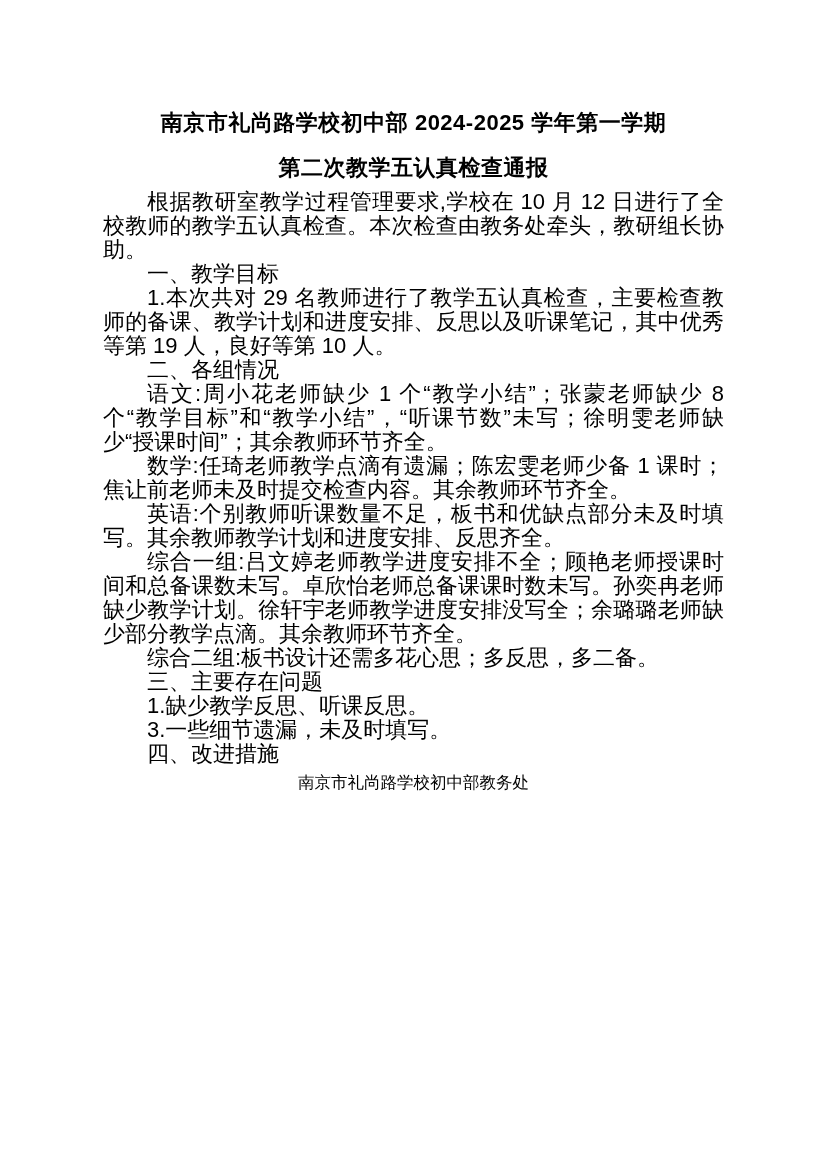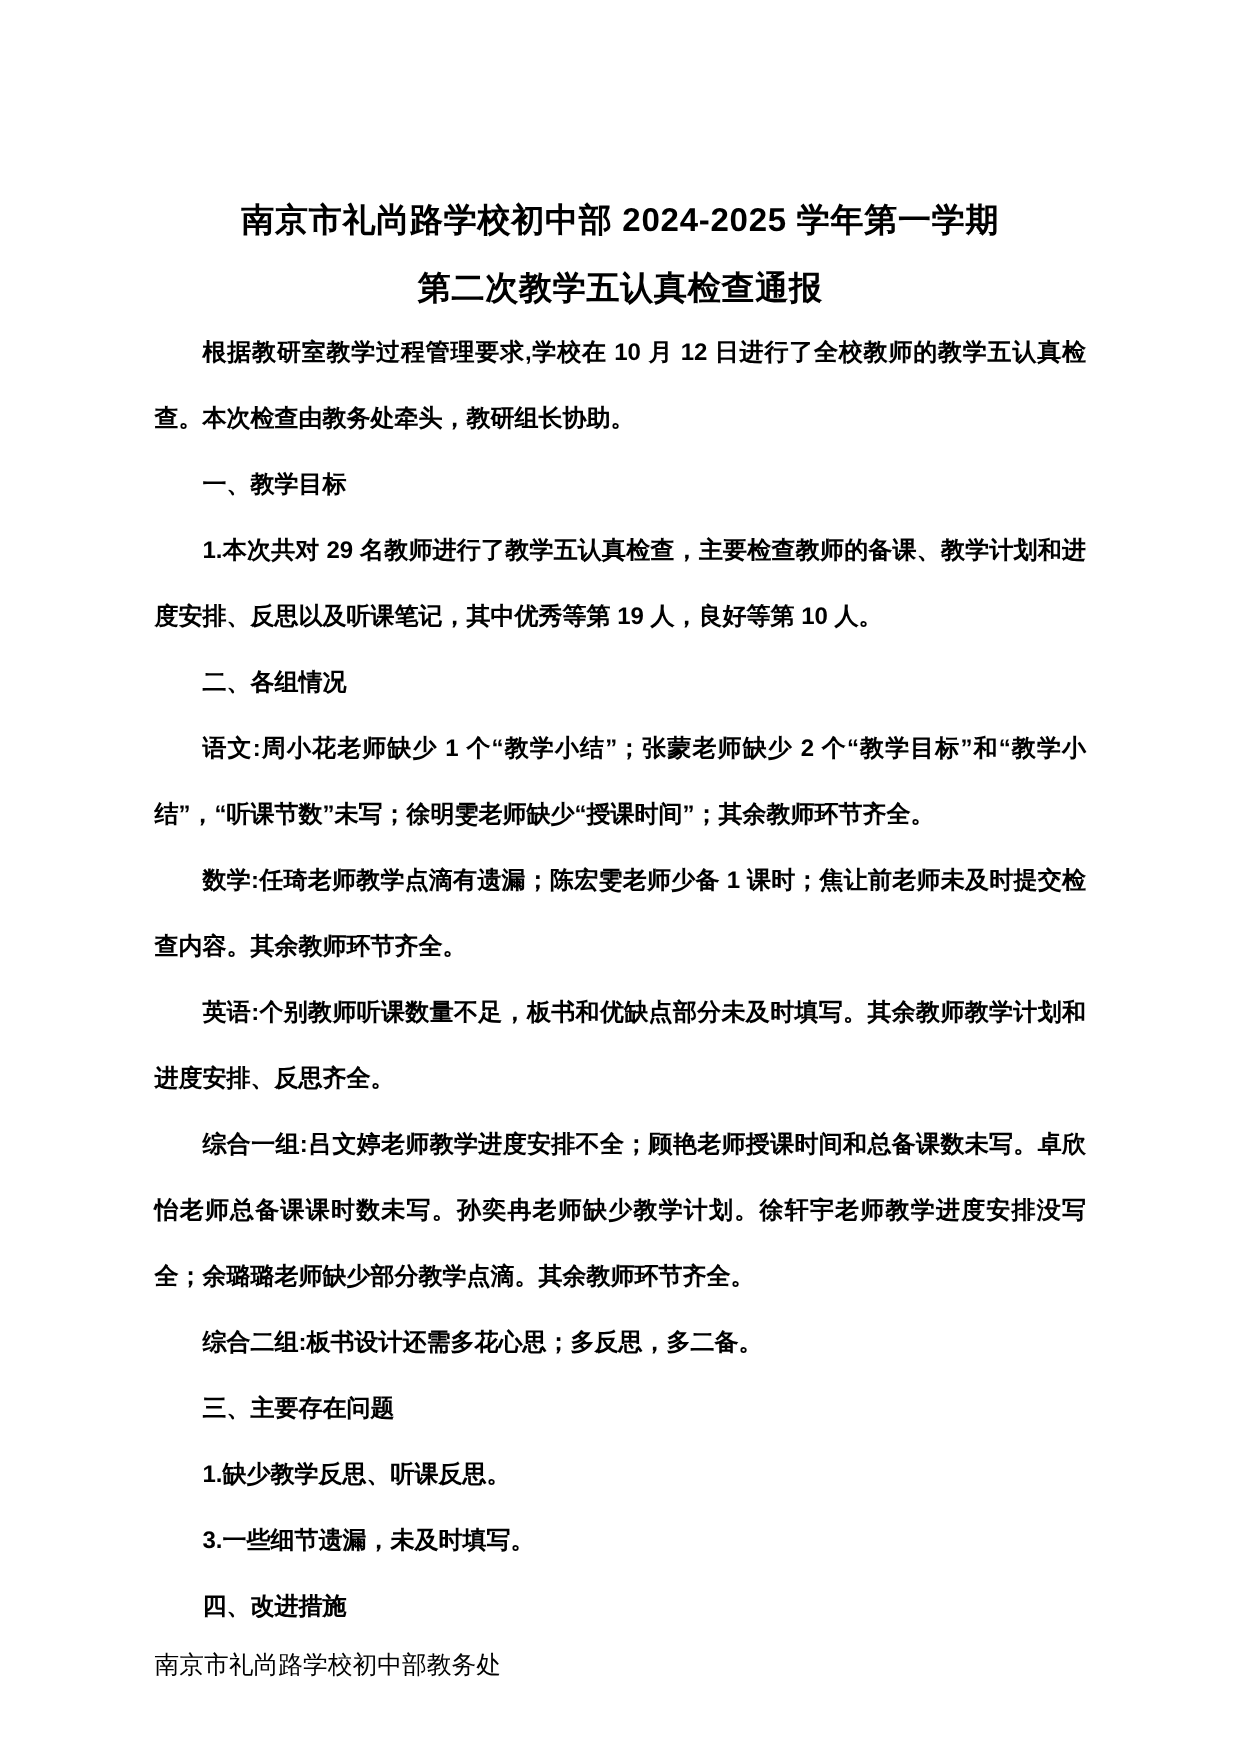--- a/index.html
+++ b/index.html
@@ -19,7 +19,6 @@
   }
   .doc {
     padding: 100px 103px 0 103px;
-    margin-top: 24px;
   }
   .title {
     text-align: center;

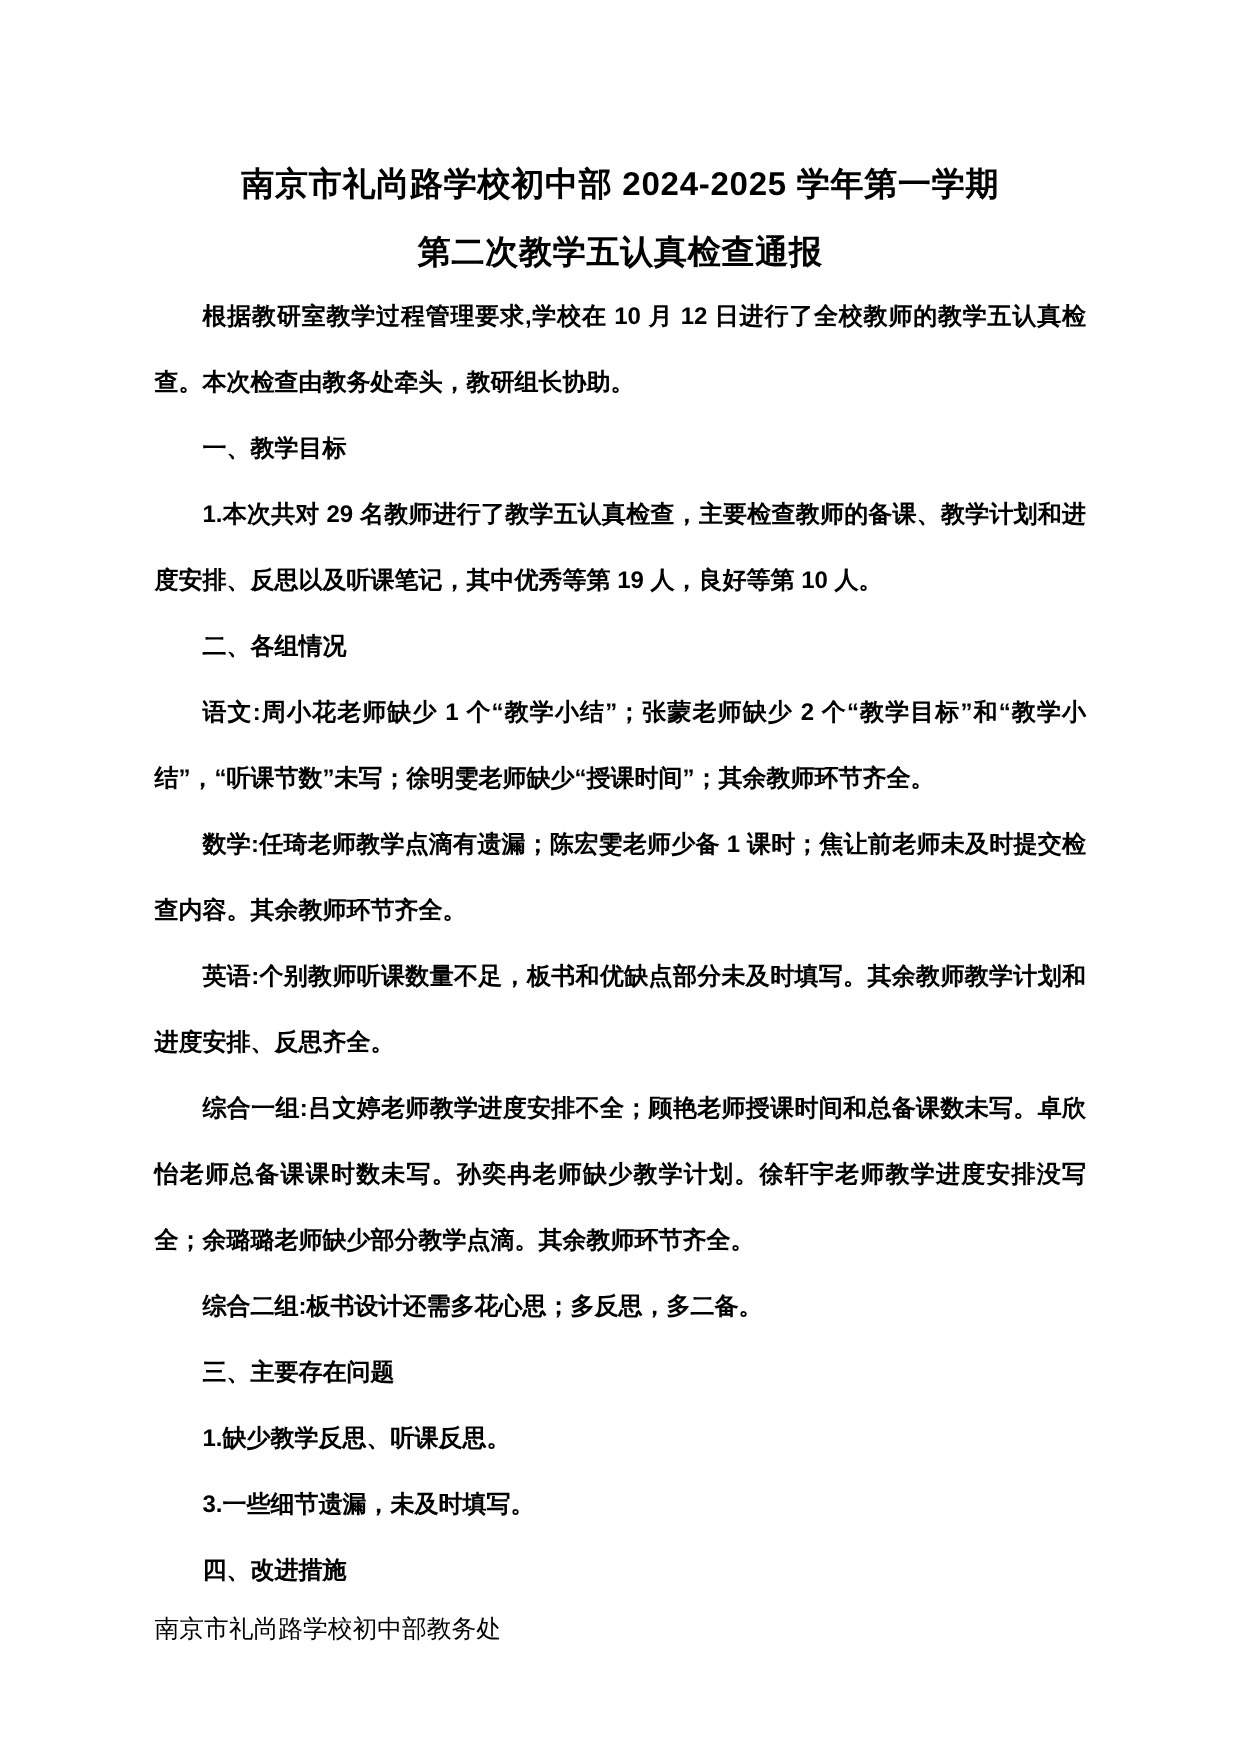--- a/index.html
+++ b/index.html
@@ -29,12 +29,11 @@
   }
   .para {
     margin: 0;
-    font-size: 16px;
-    line-height: 44px;
+    font-size: 22px;
+    line-height: 24px;
     text-align: justify;
     text-indent: 2em;
     word-break: break-all;
-    font-weight: bold;
   }
   .signature {
     margin: 0;

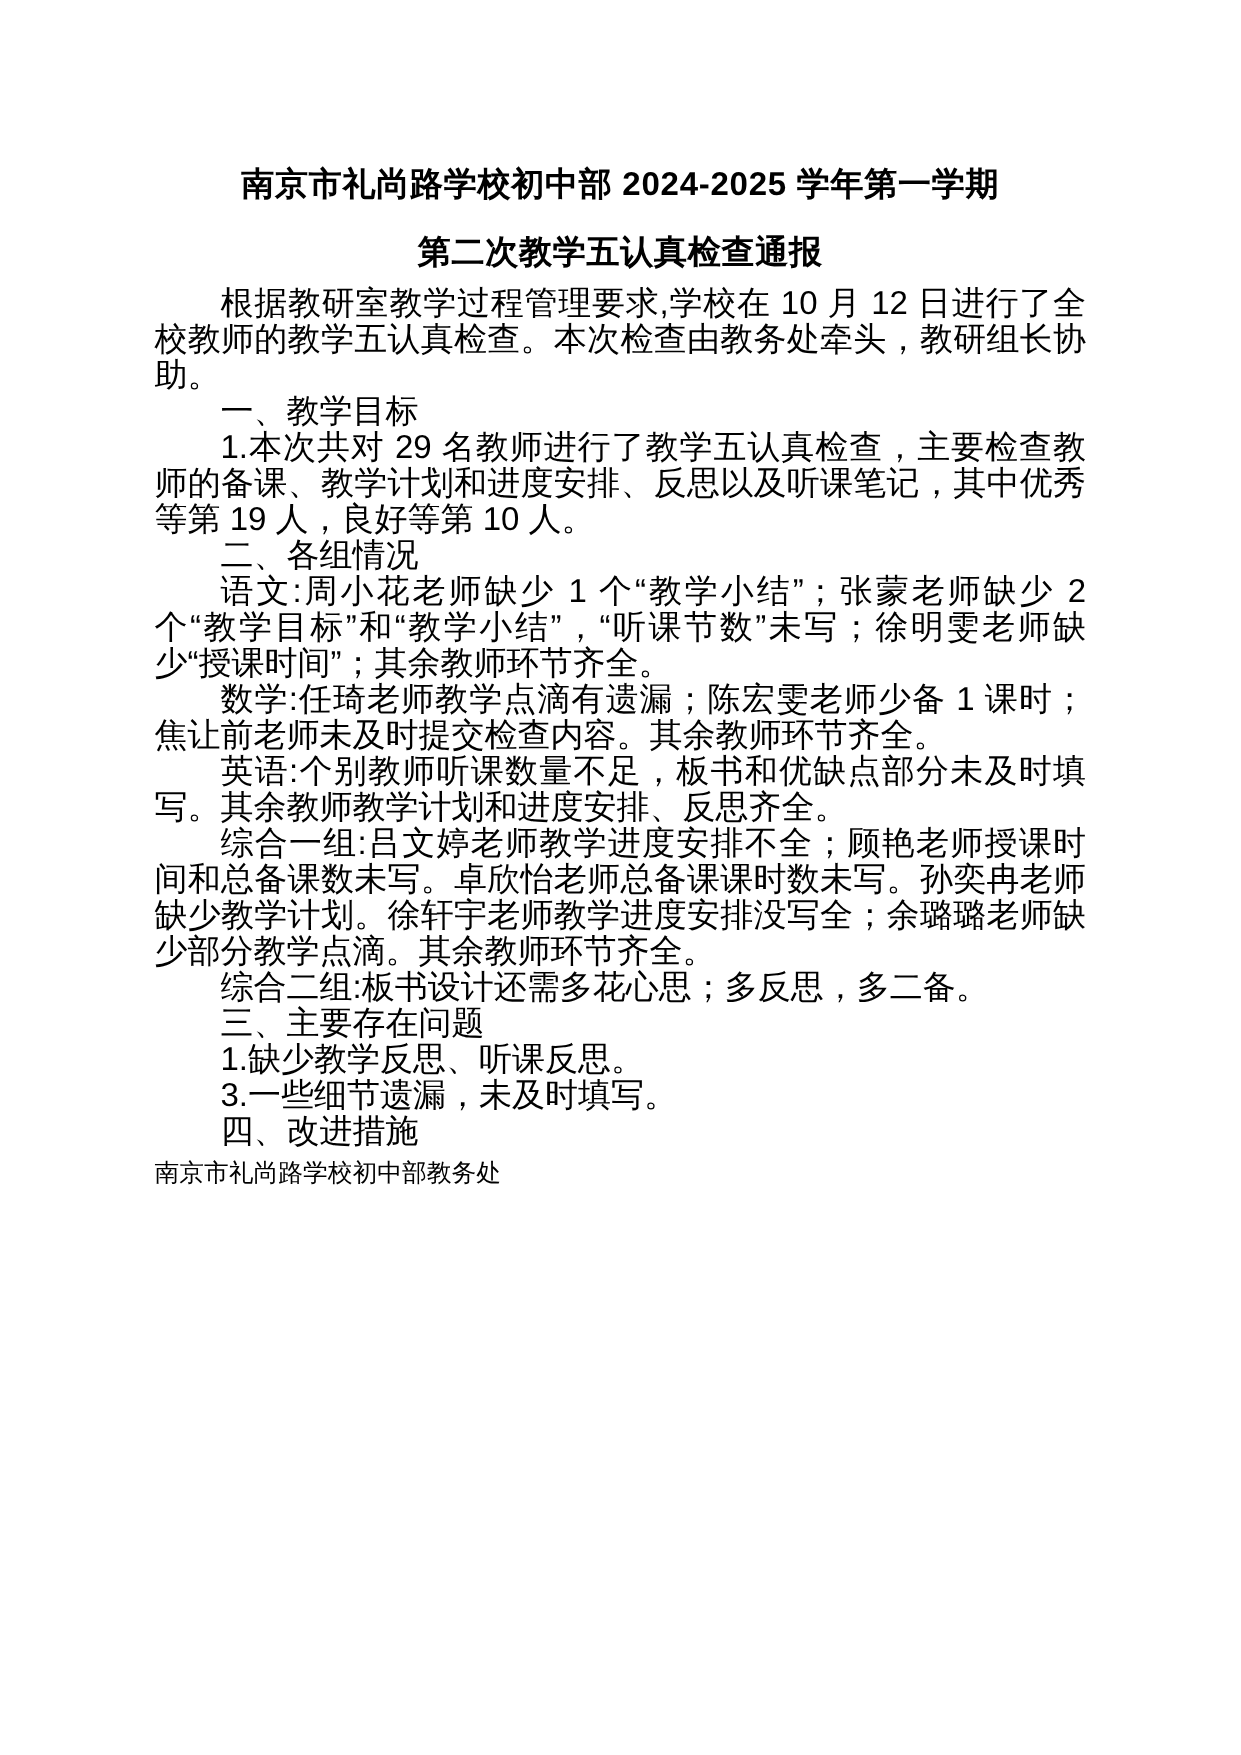--- a/index.html
+++ b/index.html
@@ -58,7 +58,7 @@
     <p class="para">一、教学目标</p>
     <p class="para">1.本次共对 29 名教师进行了教学五认真检查，主要检查教师的备课、教学计划和进度安排、反思以及听课笔记，其中优秀等第 19 人，良好等第 10 人。</p>
     <p class="para">二、各组情况</p>
-    <p class="para">语文:周小花老师缺少 1 个“教学小结”；张蒙老师缺少 2 个“教学目标”和“教学小结”，“听课节数”未写；徐明雯老师缺少“授课时间”；其余教师环节齐全。</p>
+    <p class="para">语文:周小花老师缺少 1 个“教学小结”；张蒙老师缺少 8 个“教学目标”和“教学小结”，“听课节数”未写；徐明雯老师缺少“授课时间”；其余教师环节齐全。</p>
     <p class="para">数学:任琦老师教学点滴有遗漏；陈宏雯老师少备 1 课时；焦让前老师未及时提交检查内容。其余教师环节齐全。</p>
     <p class="para">英语:个别教师听课数量不足，板书和优缺点部分未及时填写。其余教师教学计划和进度安排、反思齐全。</p>
     <p class="para">综合一组:吕文婷老师教学进度安排不全；顾艳老师授课时间和总备课数未写。卓欣怡老师总备课课时数未写。孙奕冉老师缺少教学计划。徐轩宇老师教学进度安排没写全；余璐璐老师缺少部分教学点滴。其余教师环节齐全。</p>

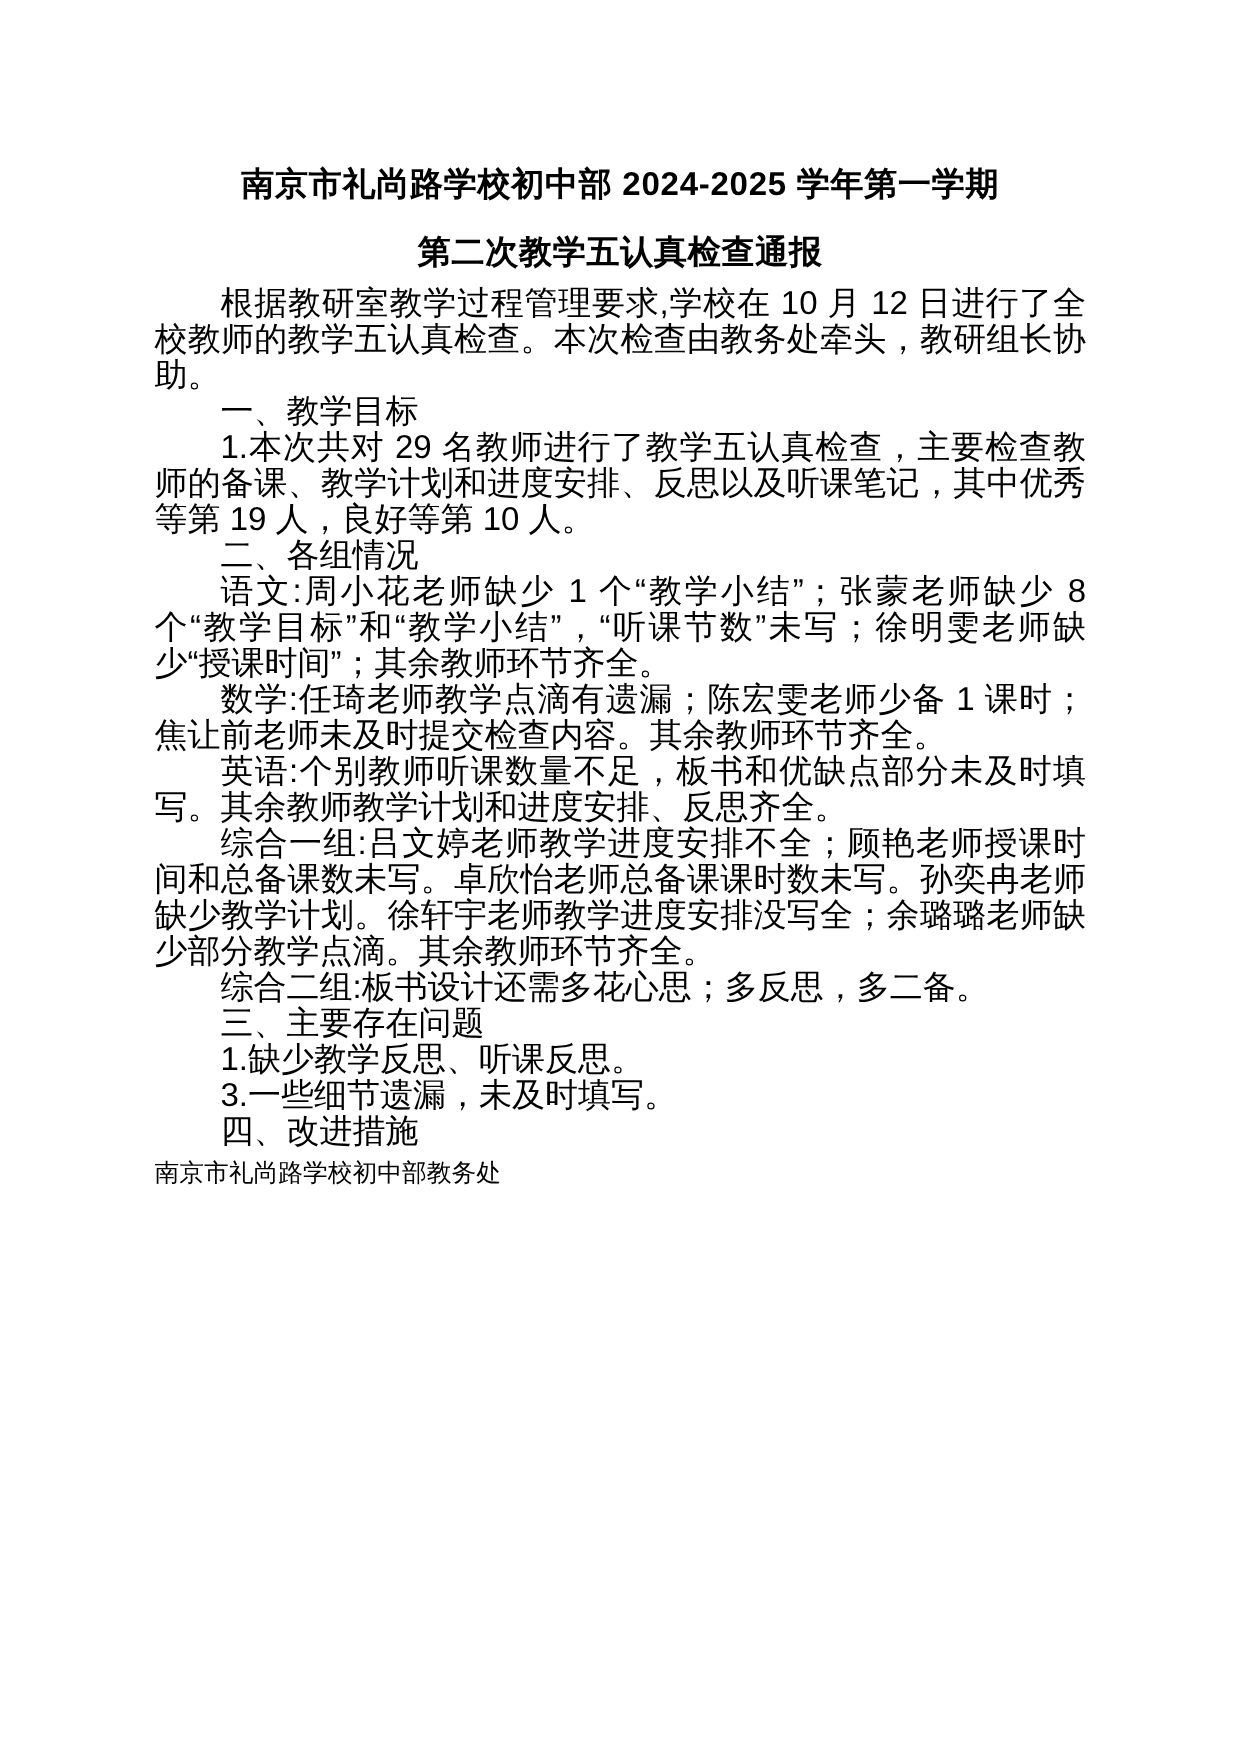--- a/index.html
+++ b/index.html
@@ -39,7 +39,7 @@
     margin: 0;
     font-size: 16.5px;
     line-height: 32px;
-    text-align: left;
+    text-align: center;
     text-indent: 0;
   }
 </style>

